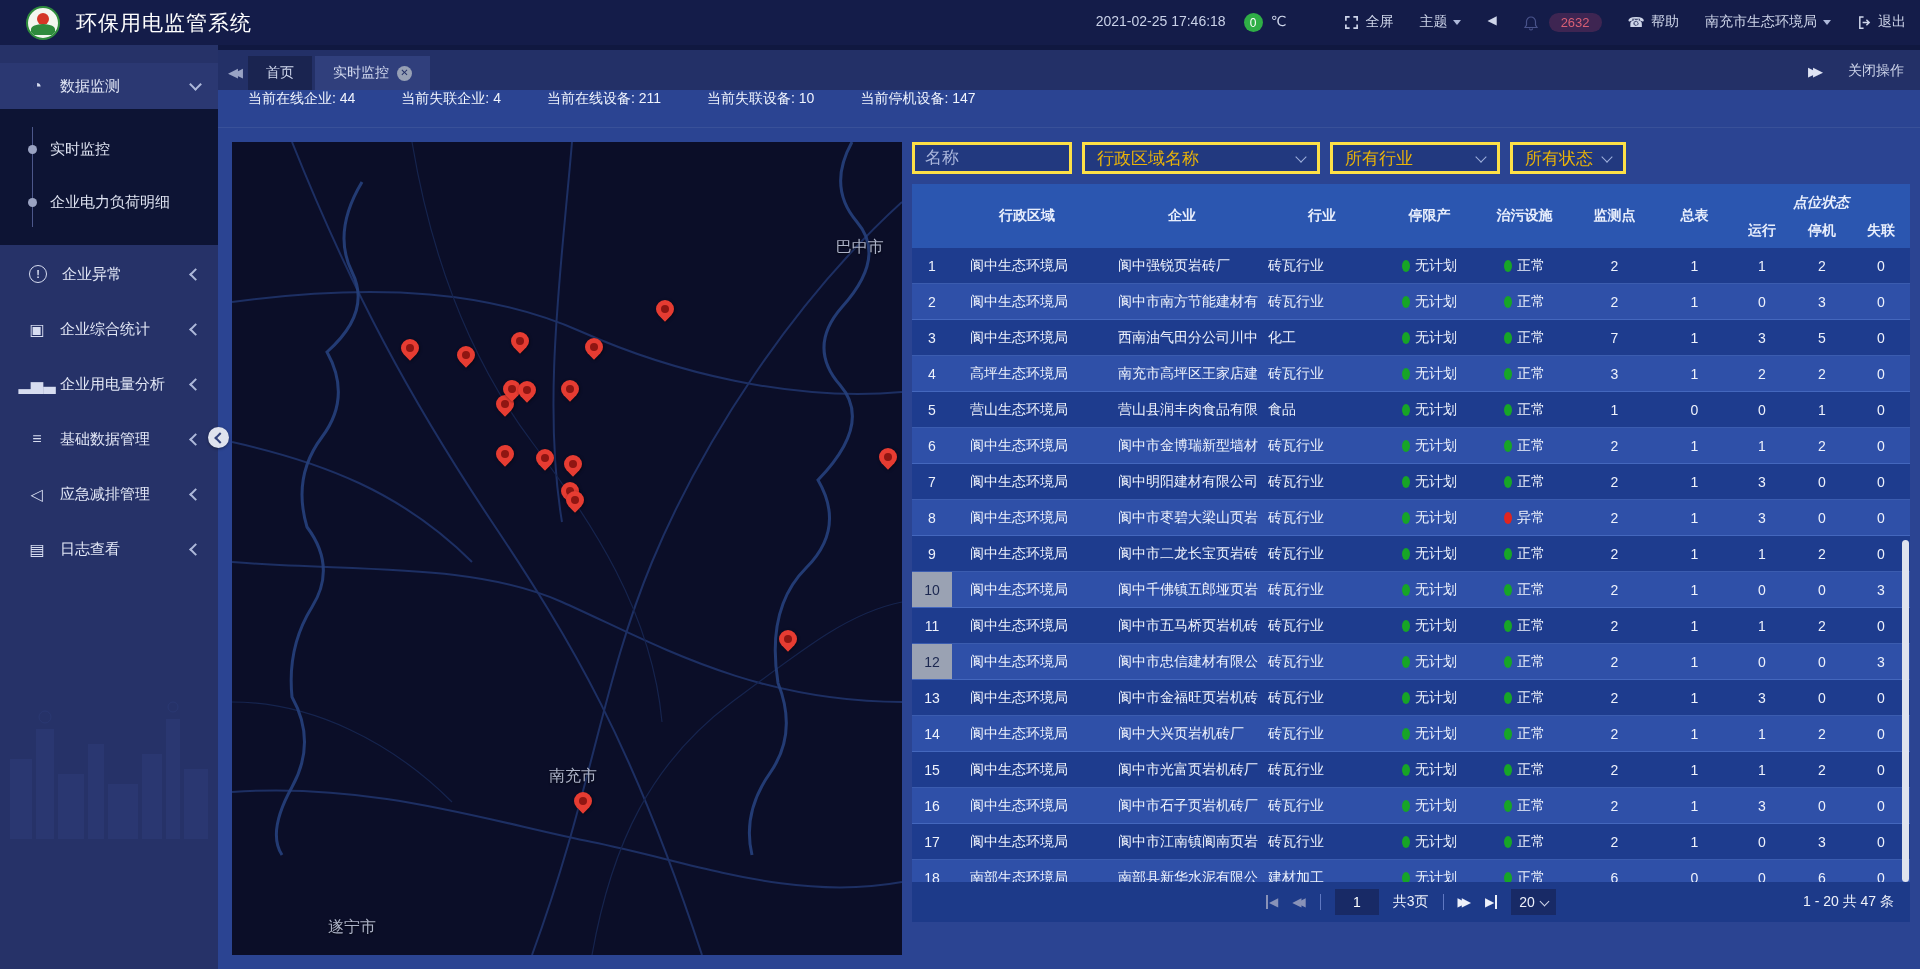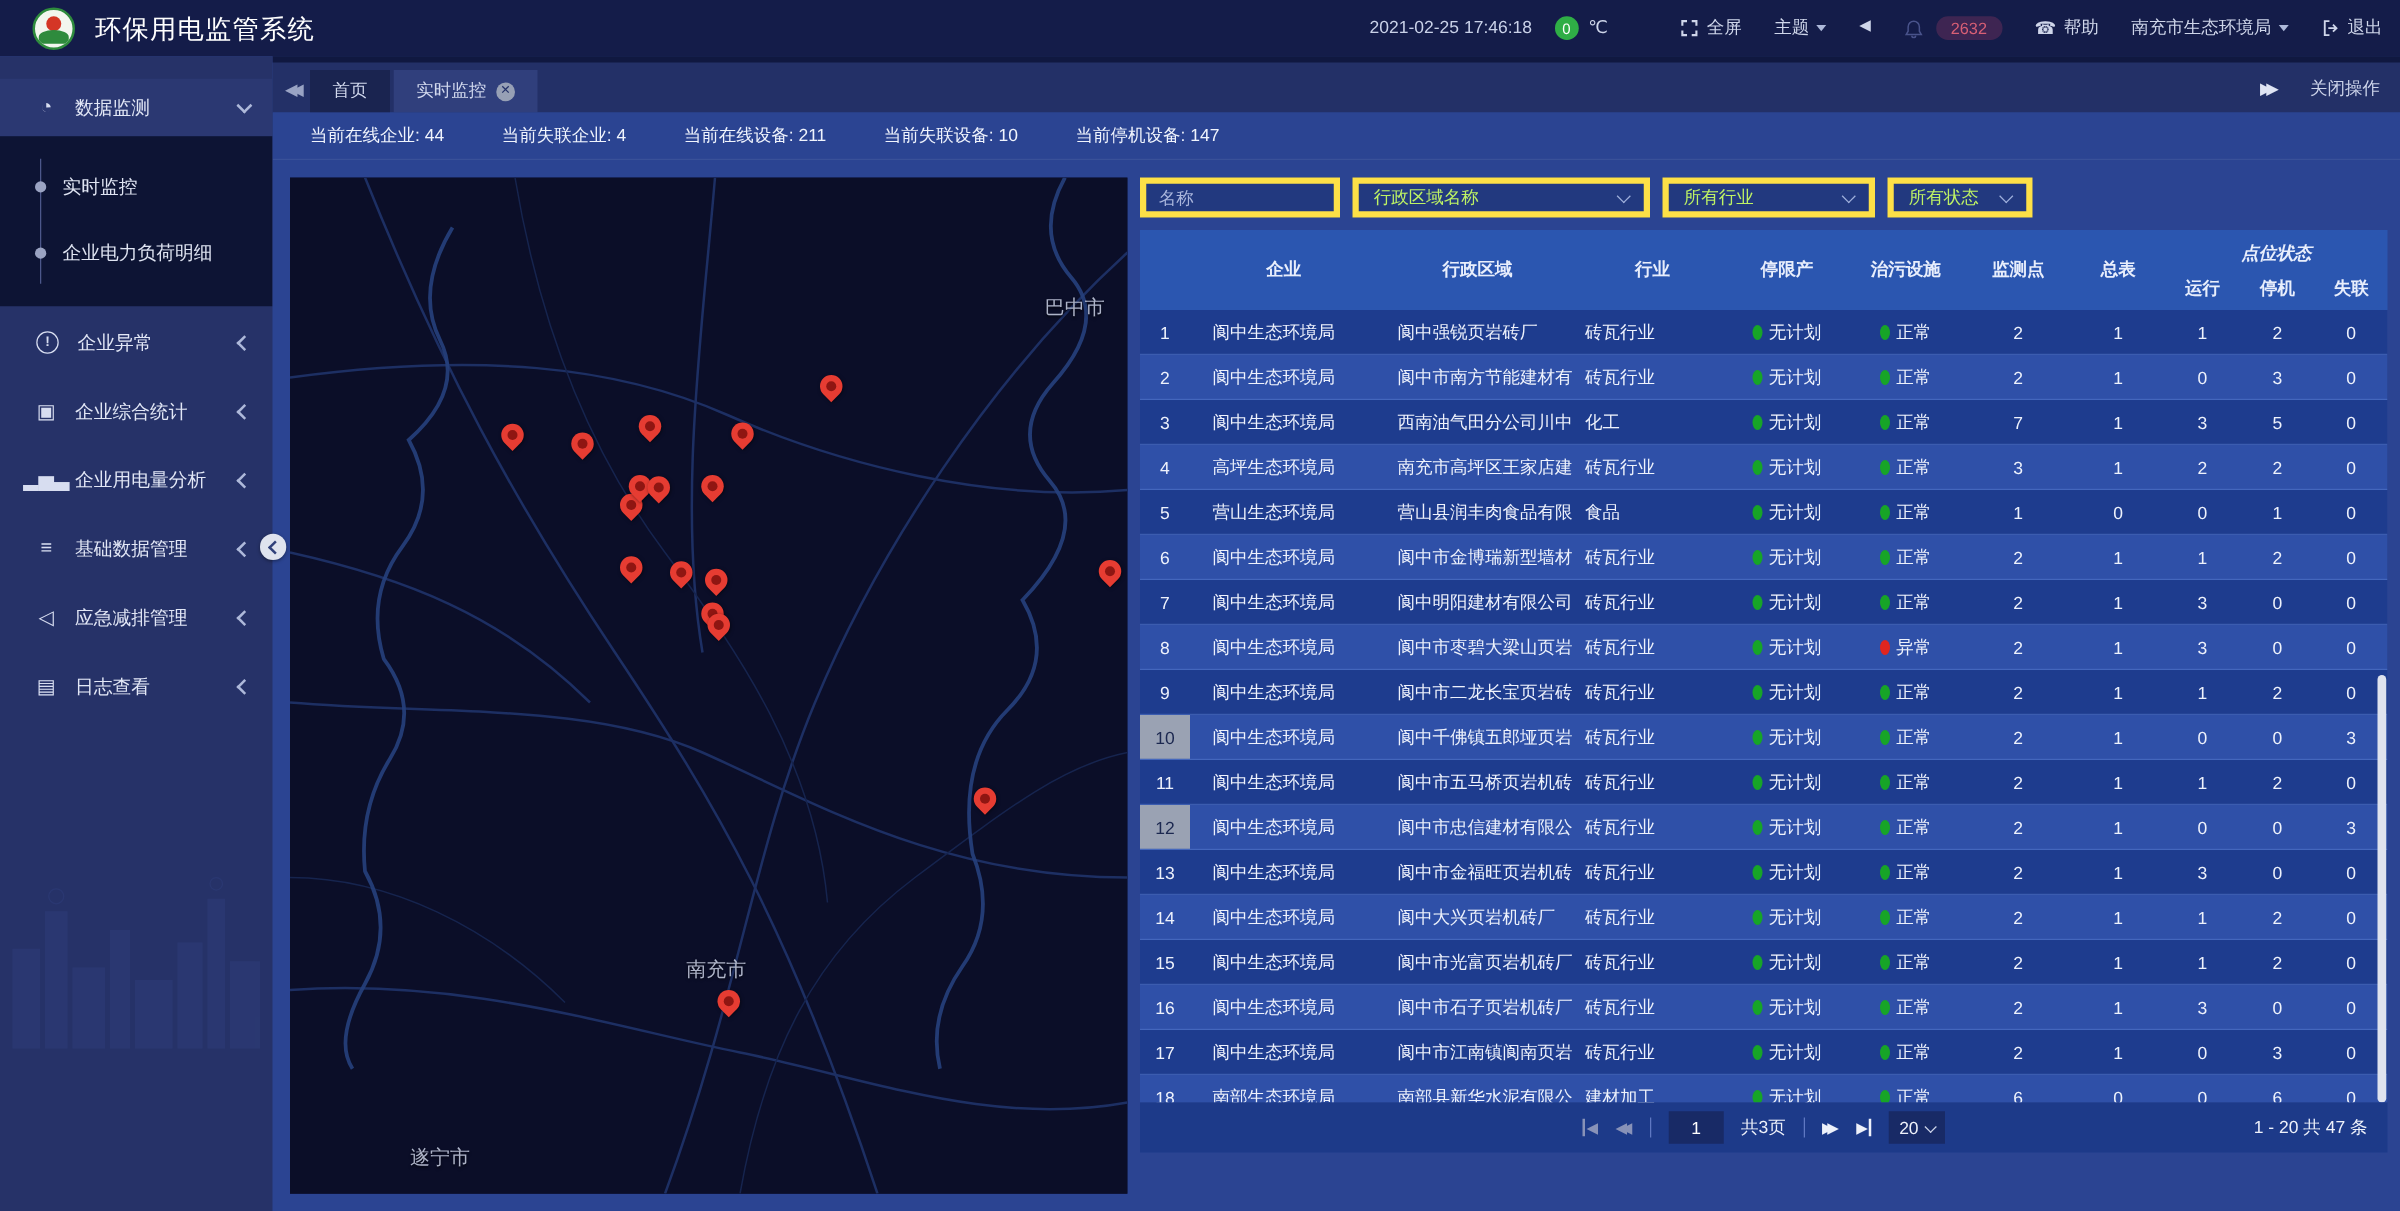--- a/index.html
+++ b/index.html
@@ -60,7 +60,7 @@
   .close-ops{color:#cdd4ea;font-size:14px;cursor:pointer;}
 
   .content{flex:1;background:#2b4492;display:flex;flex-direction:column;min-height:0;}
-  .statusbar{height:37px;display:flex;align-items:center;padding-left:30px;color:#f0f4fd;font-size:14px;border-bottom:1px solid rgba(255,255,255,0.07);}
+  .statusbar{height:37px;display:flex;padding-left:30px;color:#f0f4fd;font-size:14px;border-bottom:1px solid rgba(255,255,255,0.07);}
   .sb-item{margin-right:46px;}
 
   .panels{flex:1;display:flex;padding:14px 10px 0 14px;gap:10px;min-height:0;}

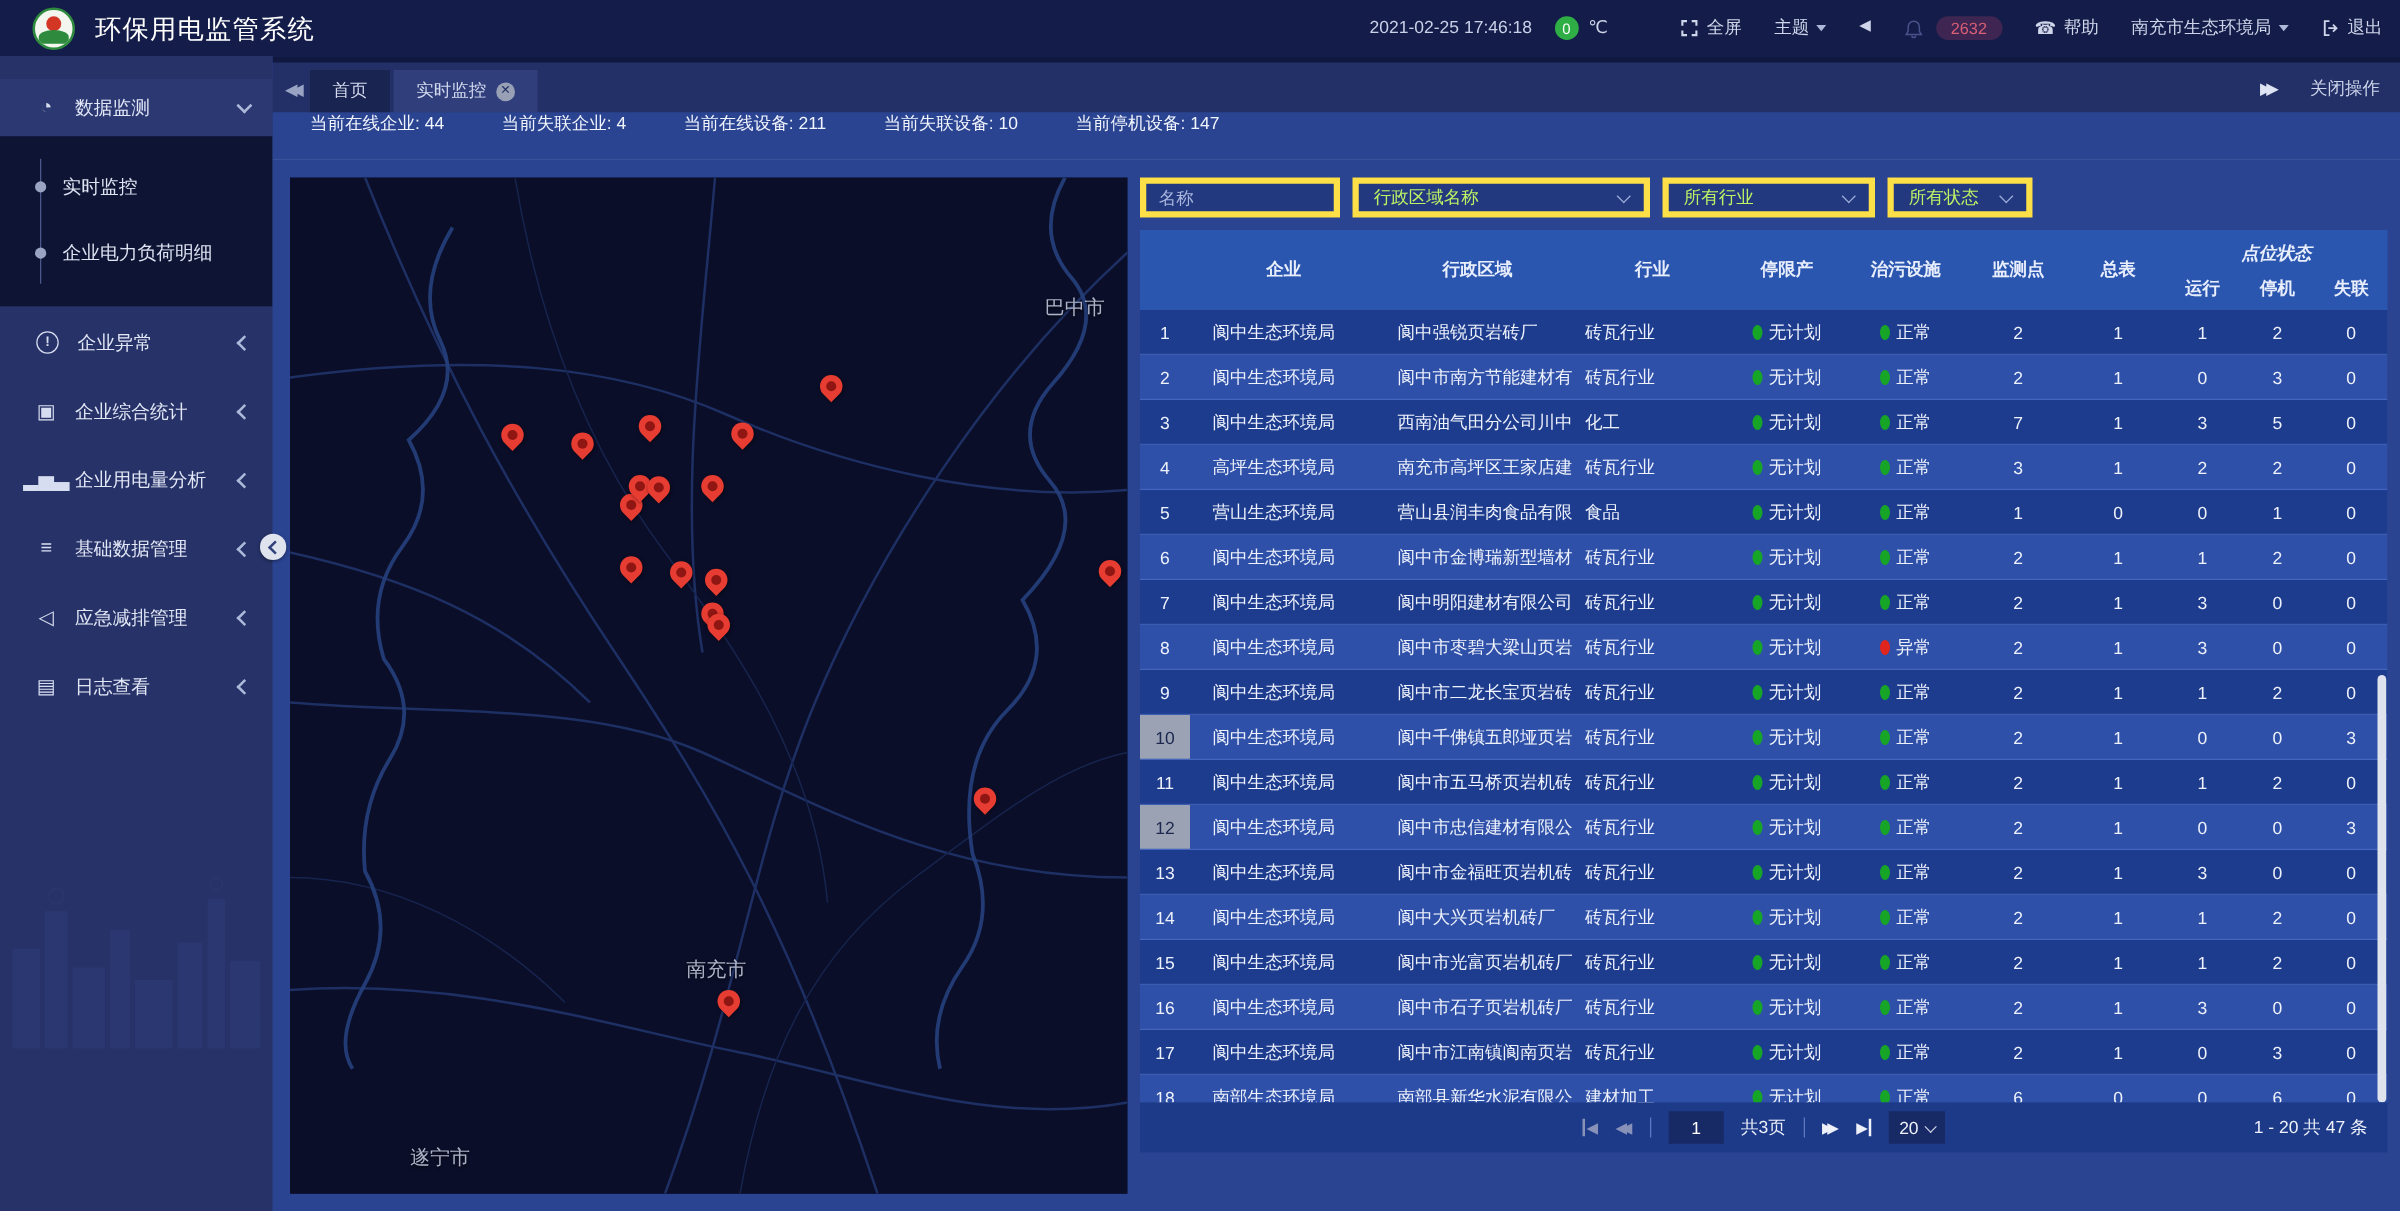--- a/index.html
+++ b/index.html
@@ -76,7 +76,7 @@
   
   .right{width:998px;flex:none;display:flex;flex-direction:column;}
   .filters{display:flex;gap:10px;height:32px;margin-bottom:10px;flex:none;}
-  .f-ctl{background:#22397f;border:5px solid #fde047;color:#bef264;font-size:14px;display:flex;align-items:center;box-sizing:border-box;}
+  .f-ctl{background:#22397f;border:3px solid #fde047;color:#eab308;font-size:17px;display:flex;align-items:center;box-sizing:border-box;}
   .f-input{width:160px;padding-left:10px;}
   .f-input::placeholder{color:#aab6dc;}
   input.f-ctl{outline:none;}

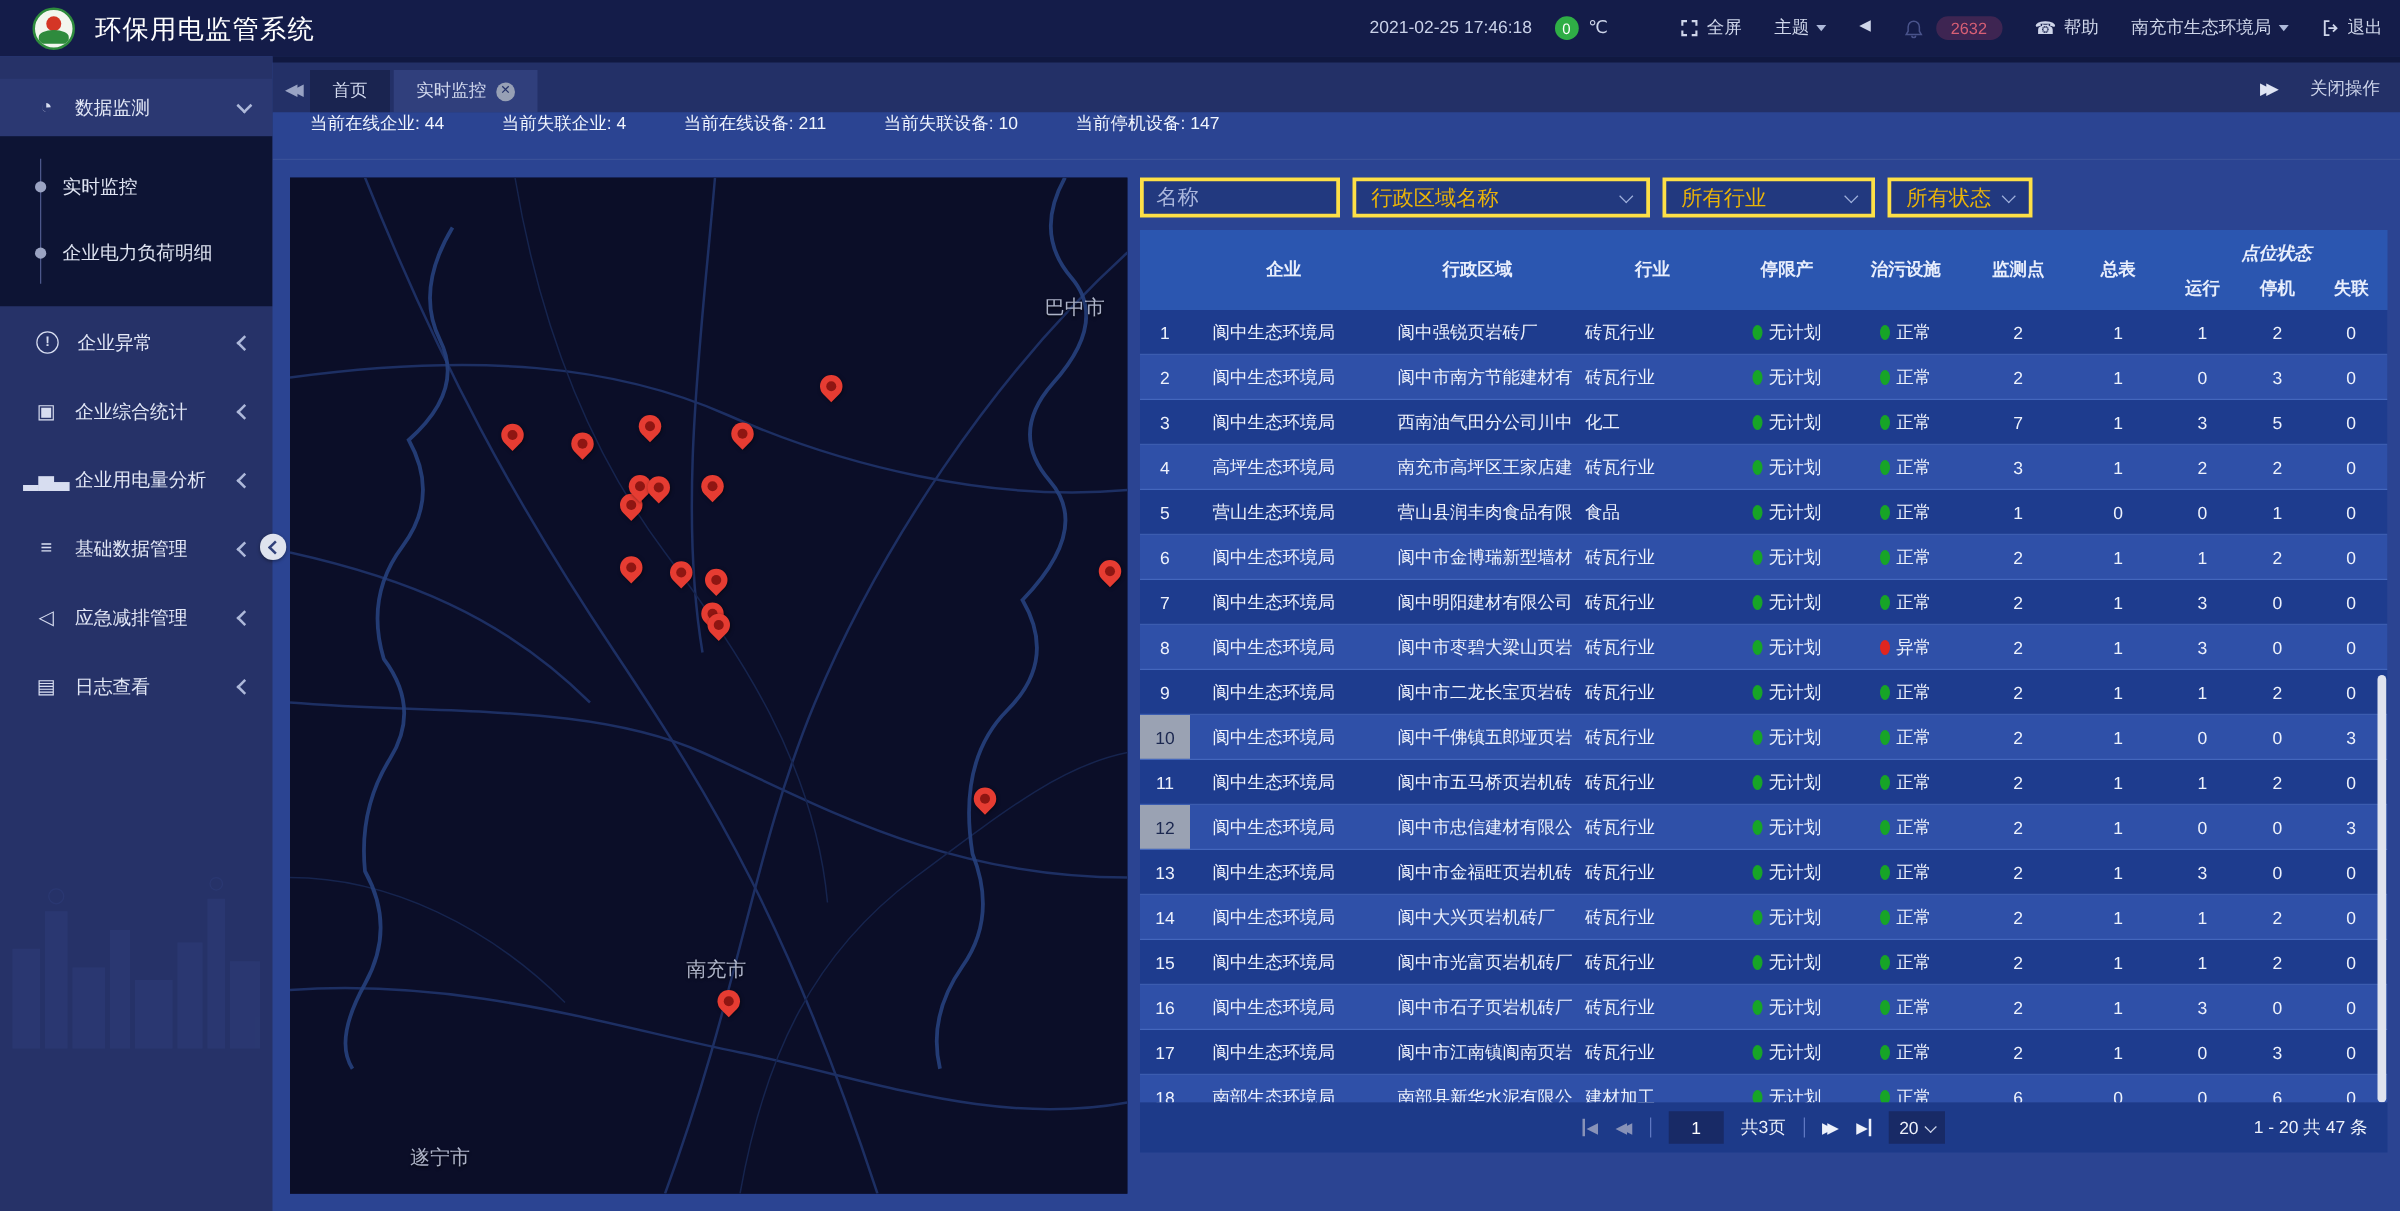--- a/index.html
+++ b/index.html
@@ -329,8 +329,8 @@
 
             <div class="grid thead">
               <div class="th"></div>
+              <div class="th">行政区域</div>
               <div class="th">企业</div>
-              <div class="th">行政区域</div>
               <div class="th">行业</div>
               <div class="th">停限产</div>
               <div class="th">治污设施</div>

